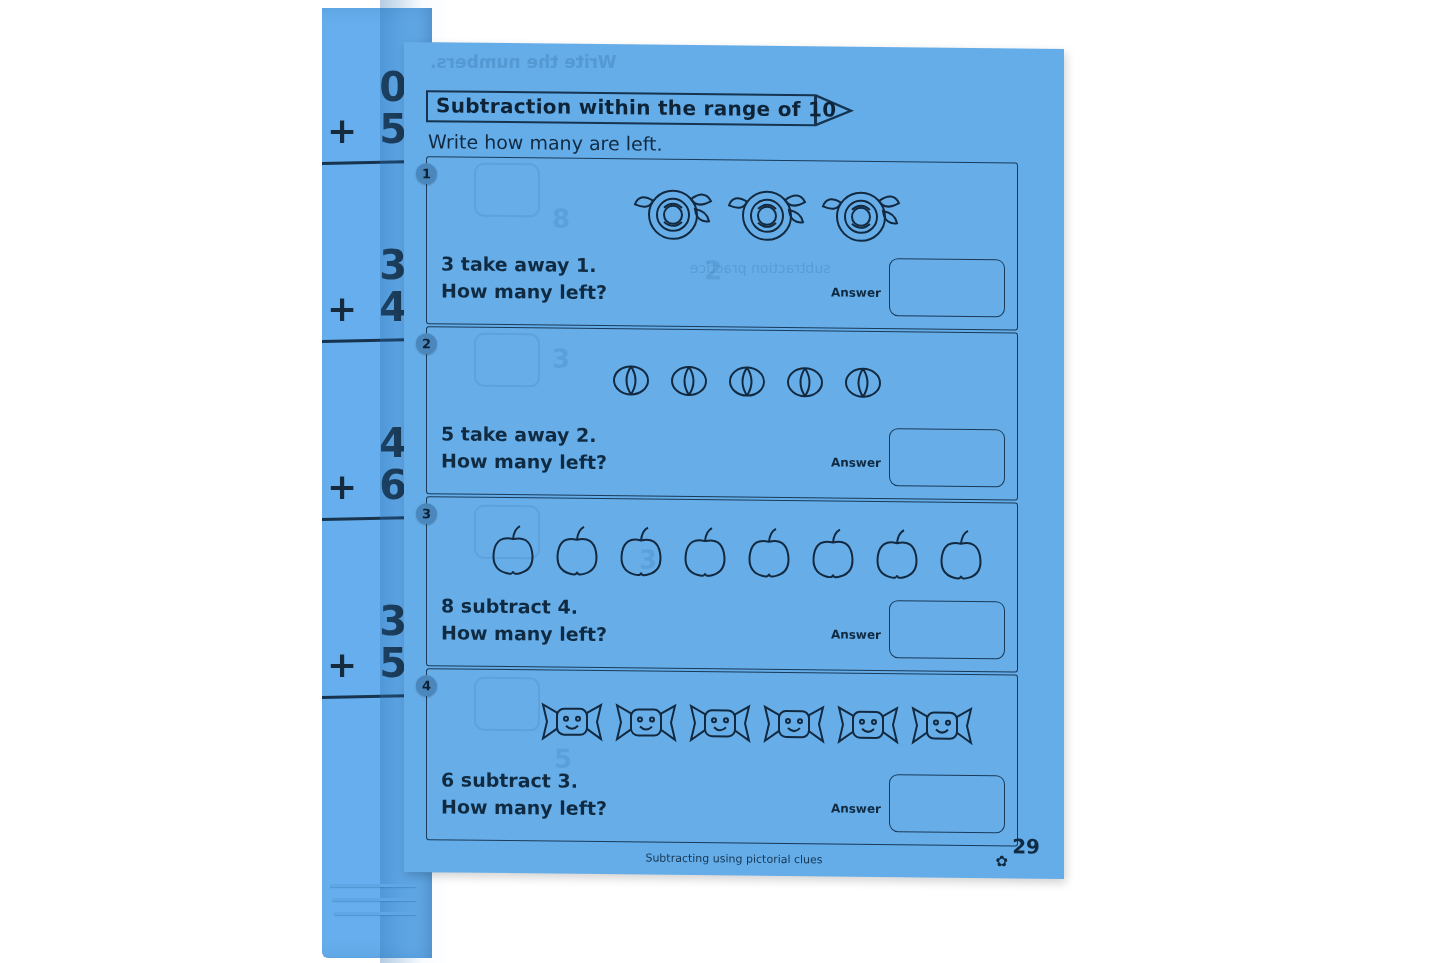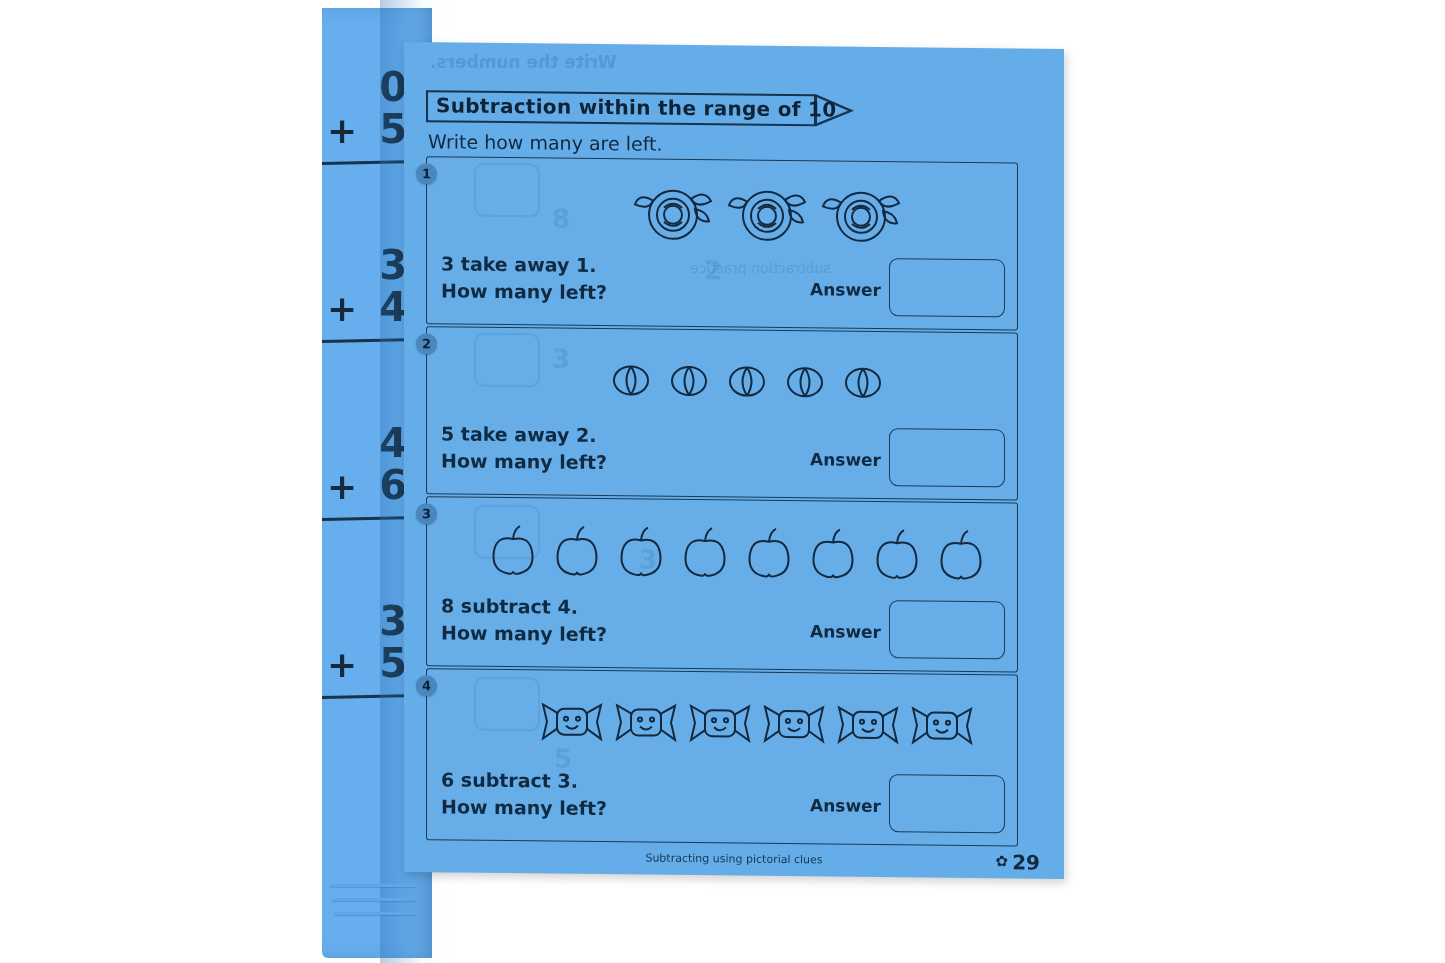--- a/index.html
+++ b/index.html
@@ -208,7 +208,7 @@
     position: absolute;
     right: 136px;
     bottom: 28px;
-    font-size: 17px;
+    font-size: 12px;
     font-weight: 700;
     color: #102a41;
   }

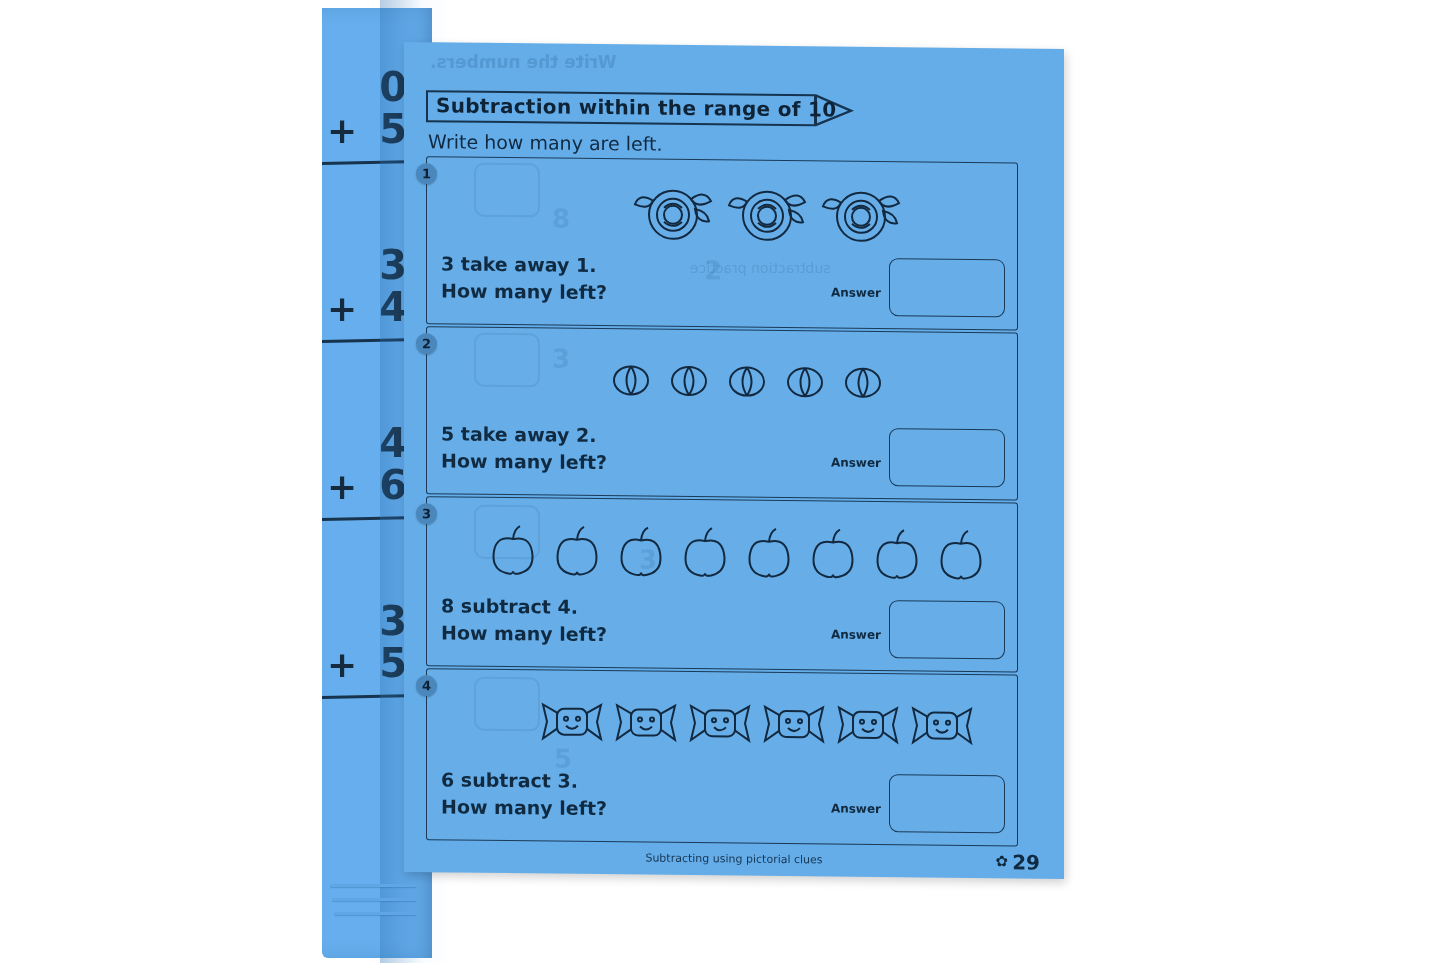--- a/index.html
+++ b/index.html
@@ -250,7 +250,7 @@
   .page-num {
     position: absolute;
     right: 24px;
-    bottom: 4px;
+    bottom: 20px;
     font-size: 20px;
     font-weight: 700;
     color: #102a41;

